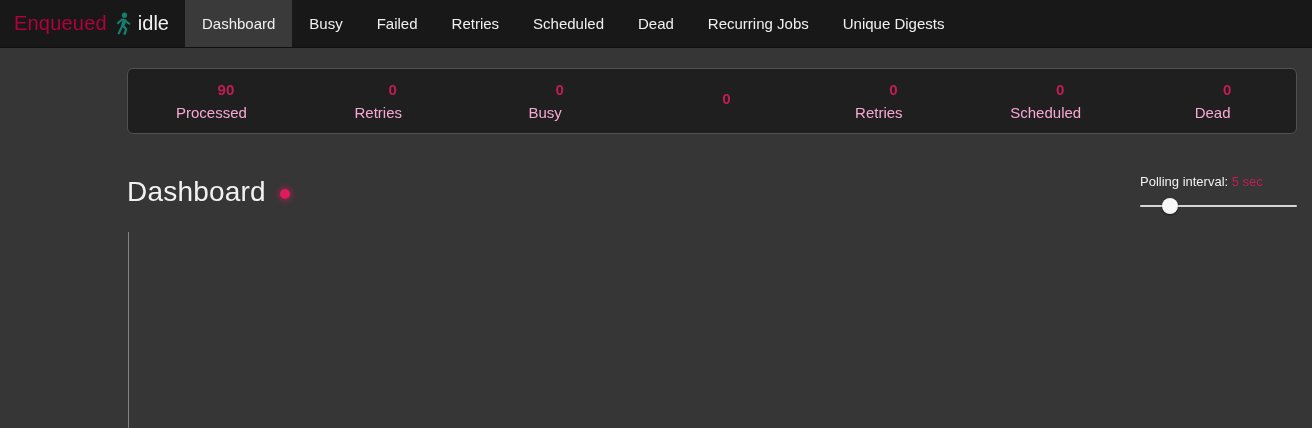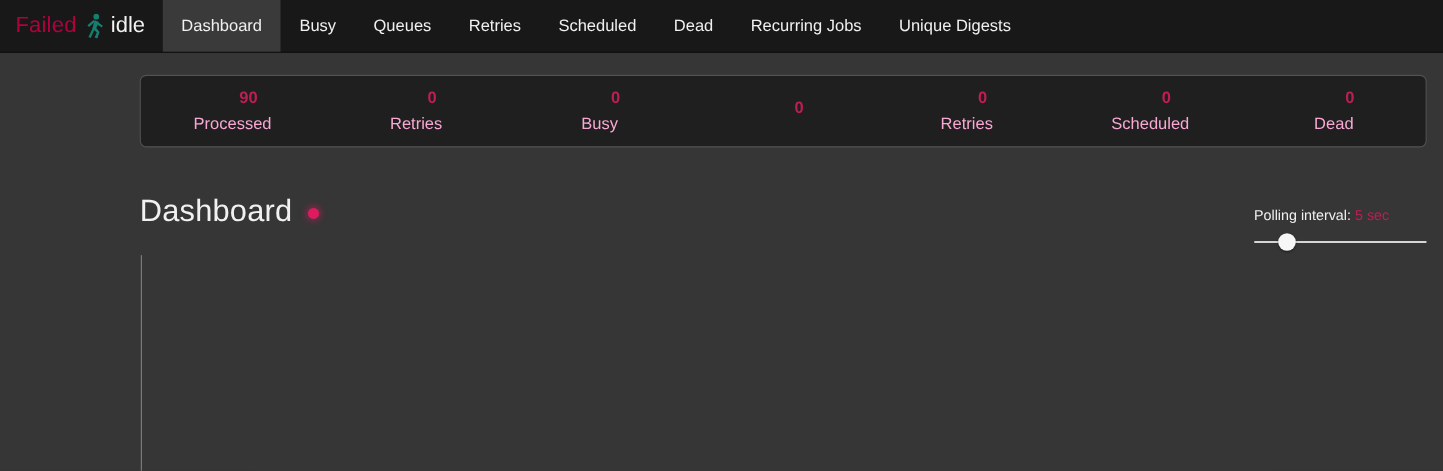--- a/index.html
+++ b/index.html
@@ -159,7 +159,7 @@
 
 <div class="navbar">
   <div class="brand">
-    <span class="brand-name">Failed</span>
+    <span class="brand-name">Enqueued</span>
     <span class="brand-icon">
       <svg width="17" height="24" viewBox="0 0 17 24">
         <g fill="#157f6f">

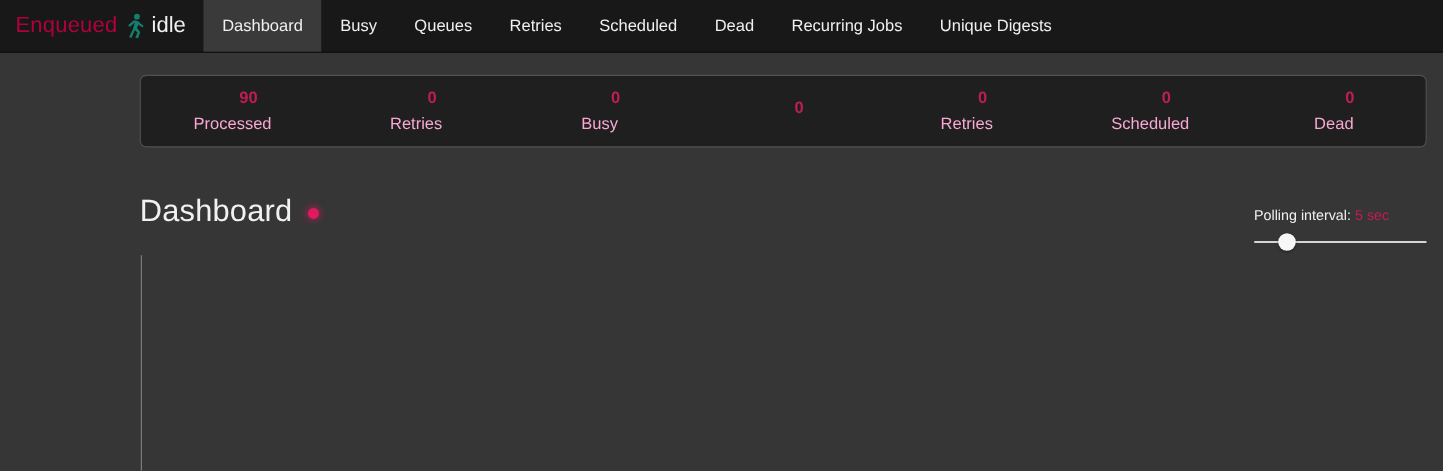--- a/index.html
+++ b/index.html
@@ -176,7 +176,7 @@
   <nav class="nav-items">
     <a class="nav-item active">Dashboard</a>
     <a class="nav-item">Busy</a>
-    <a class="nav-item">Queues</a>
+    <a class="nav-item">Failed</a>
     <a class="nav-item">Retries</a>
     <a class="nav-item">Scheduled</a>
     <a class="nav-item">Dead</a>

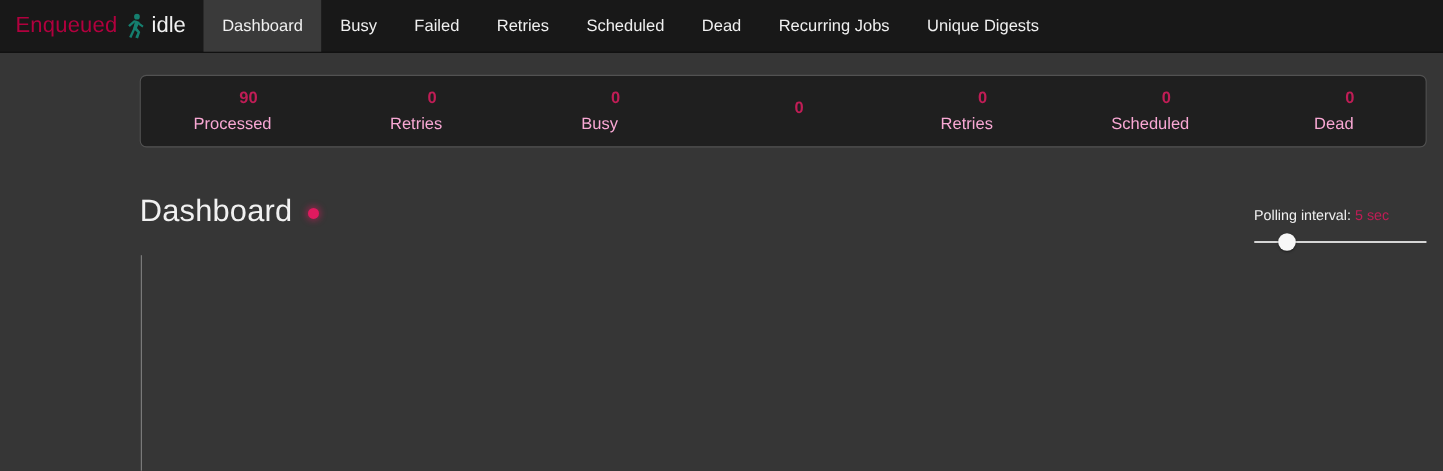--- a/index.html
+++ b/index.html
@@ -111,7 +111,7 @@
     color: #f0f0f0;
     white-space: nowrap;
     margin-bottom: 9px;
-    margin-top: 16px;
+    margin-top: 2px;
   }
   .polling-value { color: #c01d56; cursor: pointer; }
   .slider {

